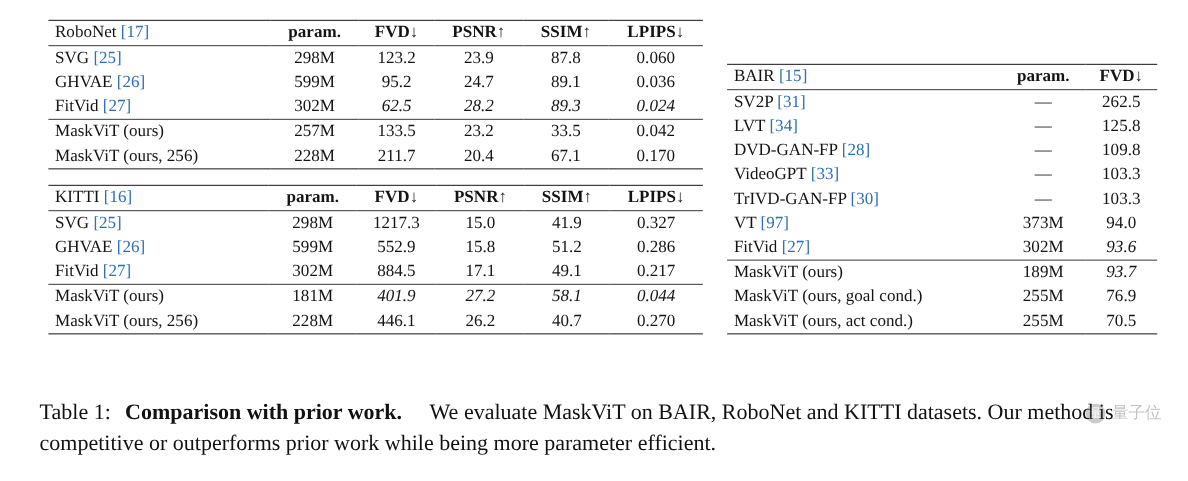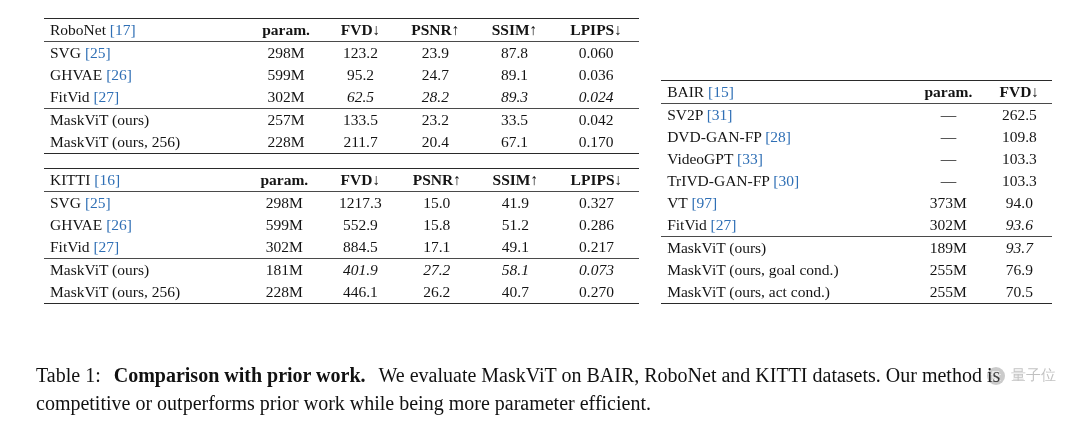--- a/index.html
+++ b/index.html
@@ -271,6 +271,14 @@
             <td>262.5</td>
           </tr>
 
+          <tr>
+            <td class="label">
+              <span>LVT</span>
+              <span class="cite">[34]</span>
+            </td>
+            <td class="dash">—</td>
+            <td>125.8</td>
+          </tr>
 
 
           <tr>

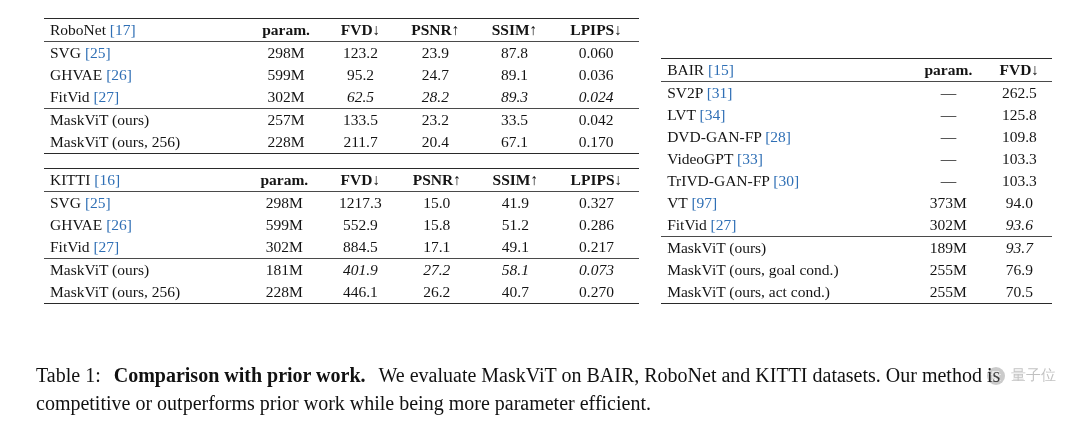--- a/index.html
+++ b/index.html
@@ -231,7 +231,7 @@
             <td class="bold">401.9</td>
             <td class="bold">27.2</td>
             <td class="bold">58.1</td>
-            <td class="bold">0.073</td>
+            <td class="bold">0.044</td>
           </tr>
 
           <tr class="rule-bottom">

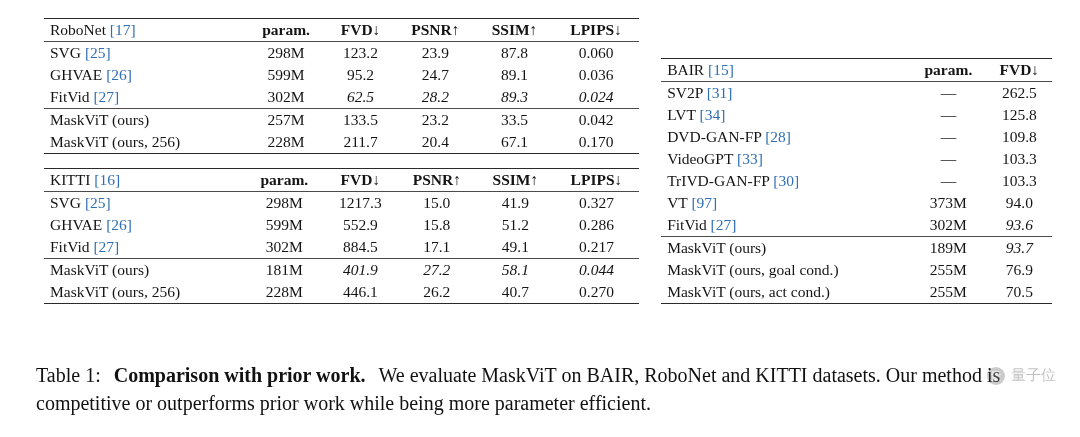--- a/index.html
+++ b/index.html
@@ -358,7 +358,7 @@
   <div class="caption">
     <span class="cap-label">Table 1:</span>
     <span class="cap-title" style="margin-left:8px;">Comparison with prior work.</span>
-    <span style="margin-left:8px;">We evaluate MaskViT on BAIR, RoboNet and KITTI</span>
+    <span style="margin-left:20px;">We evaluate MaskViT on BAIR, RoboNet and KITTI</span>
     <span>datasets. Our method is competitive or outperforms prior work while being more parameter efficient.</span>
   </div>
 

